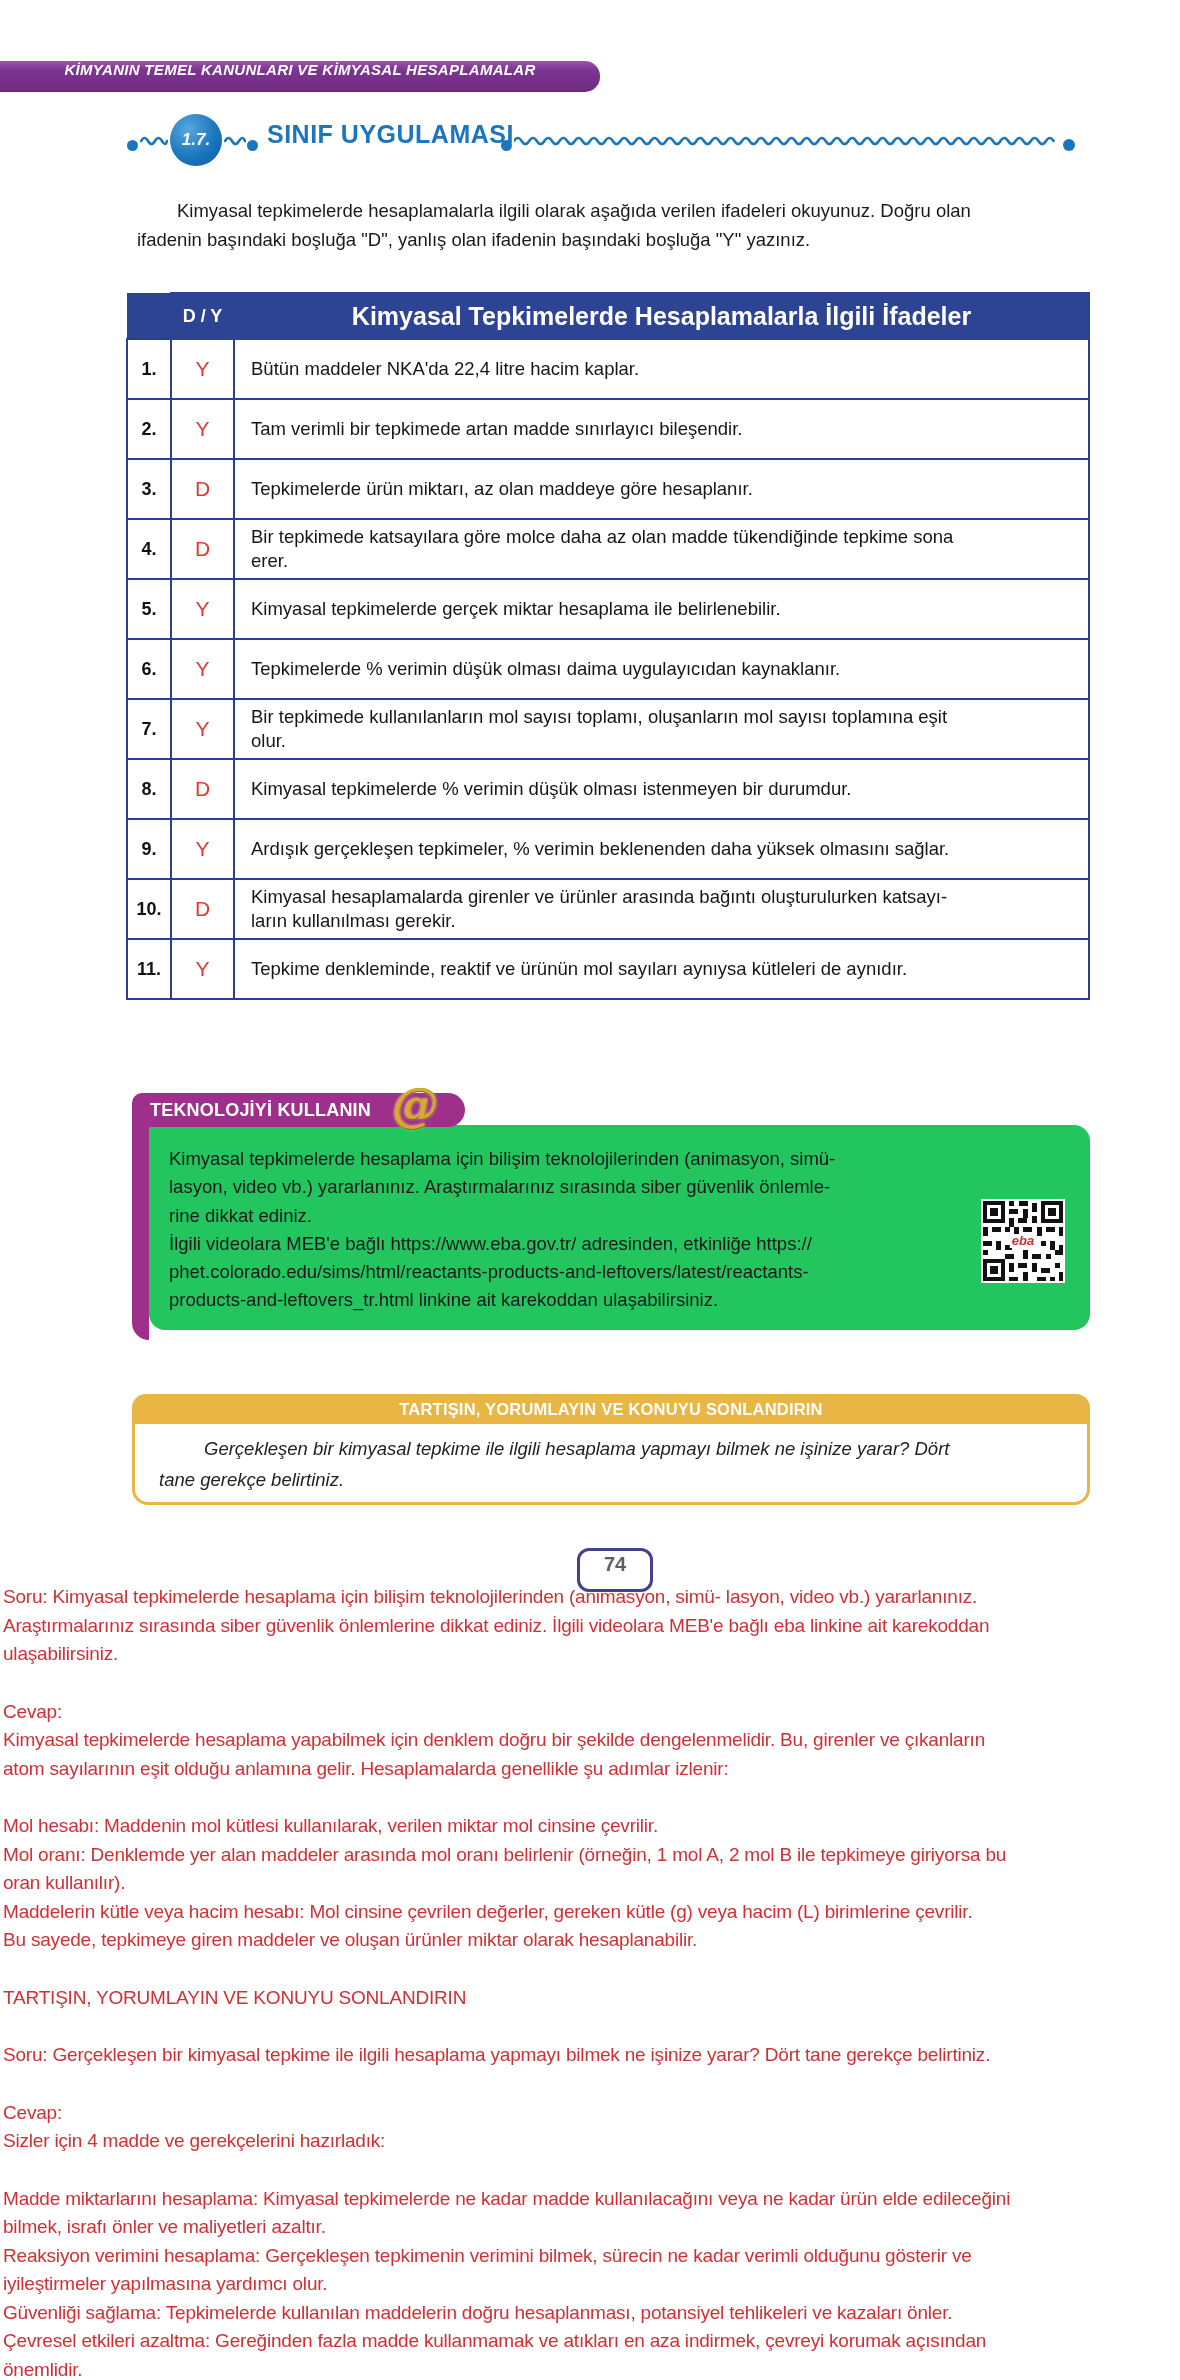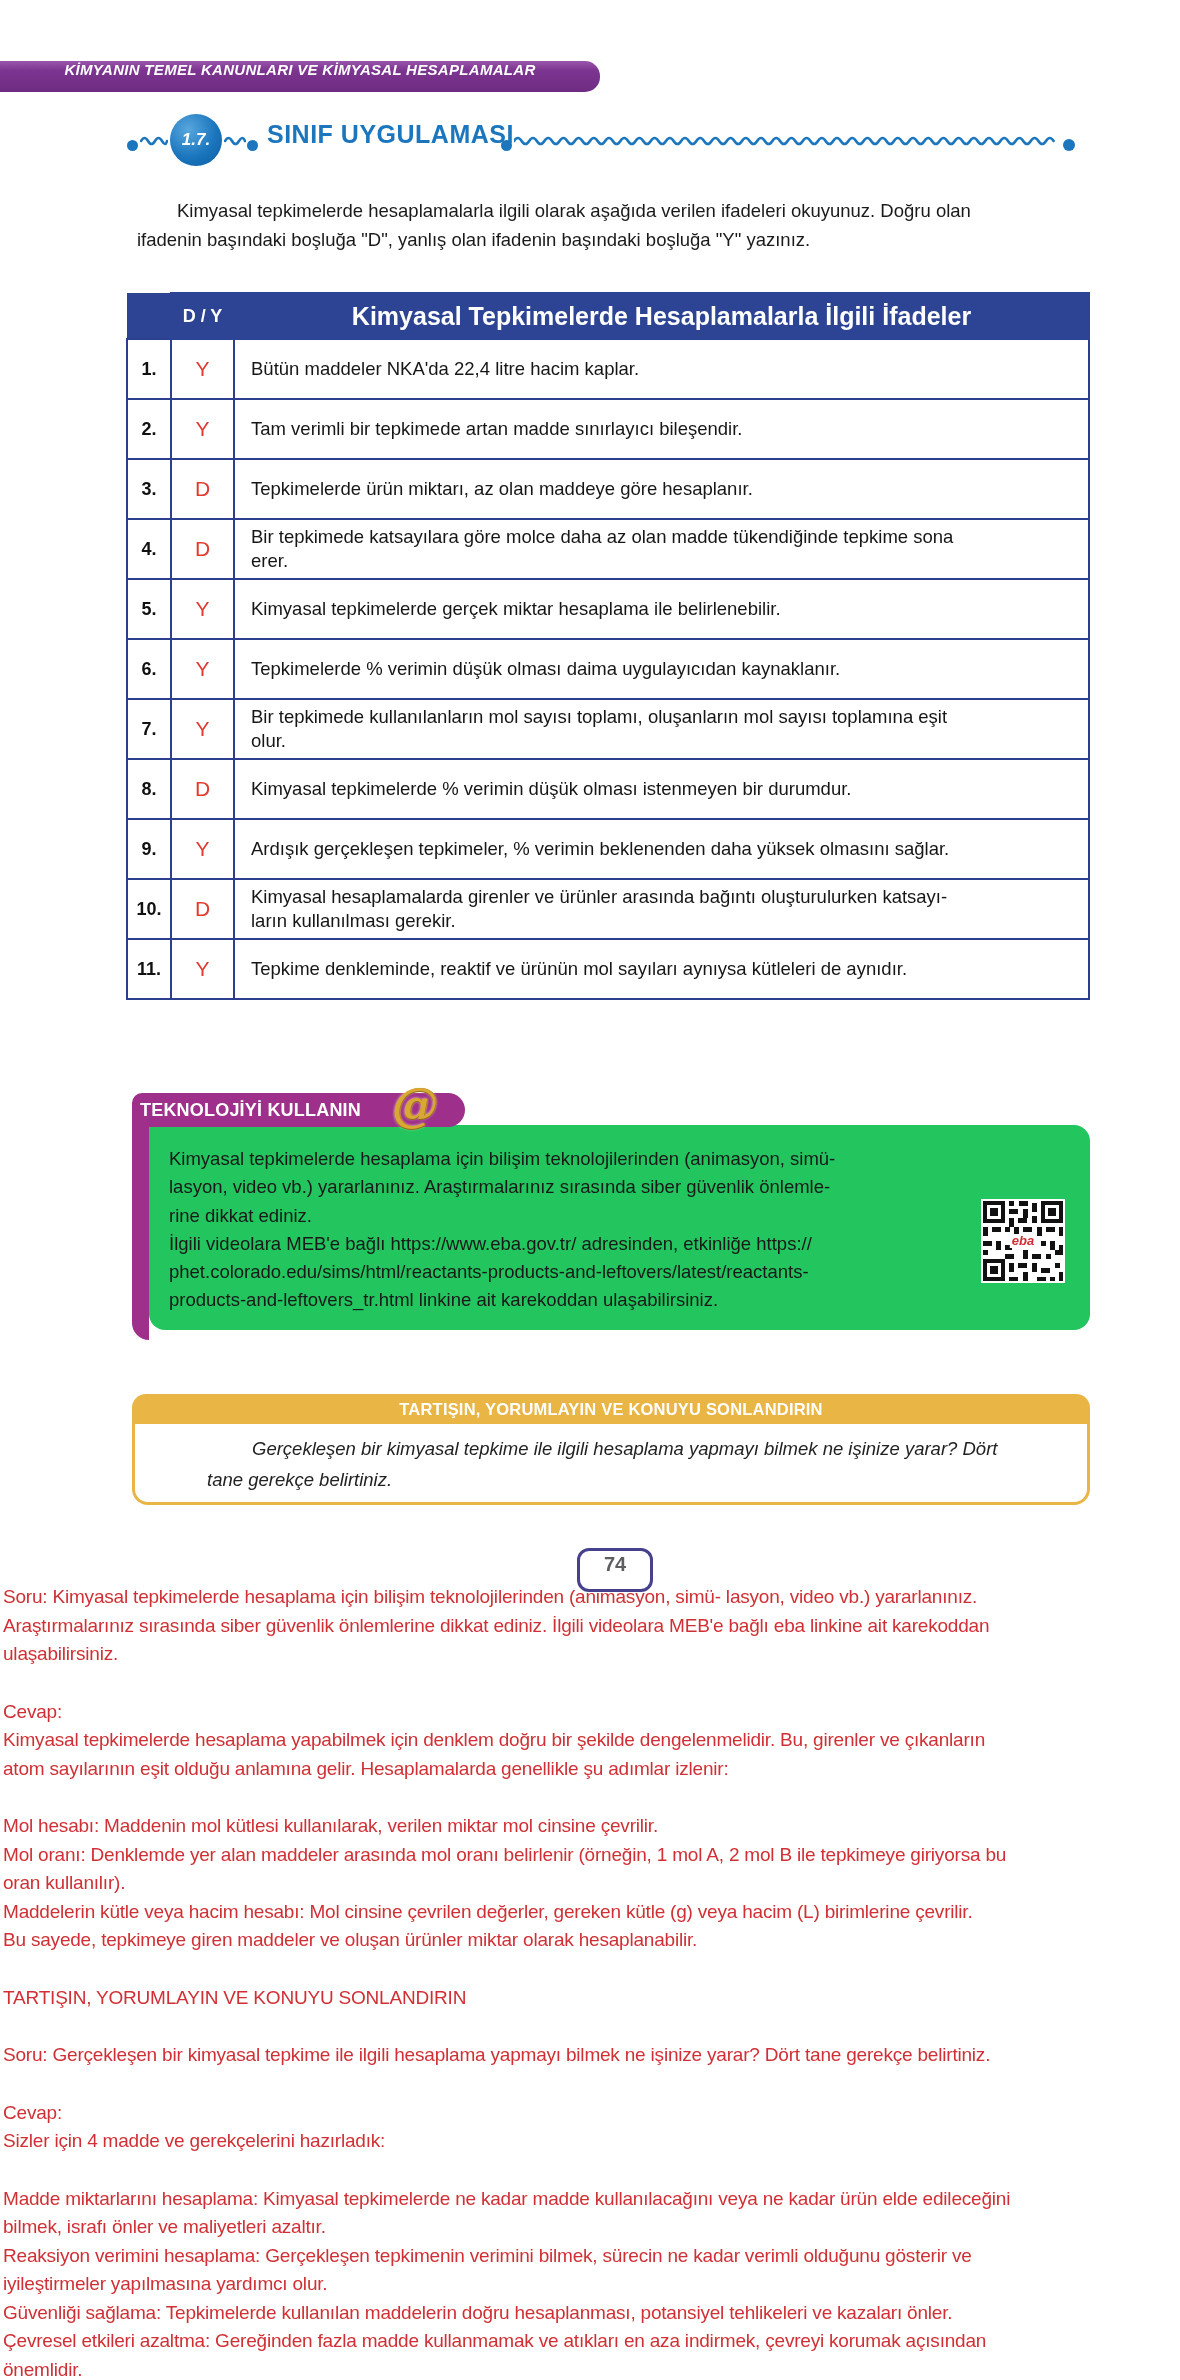--- a/index.html
+++ b/index.html
@@ -43,7 +43,7 @@
   
   .tech-head{left:132px;top:1093px;width:333px;height:34px;background:#9e2f8a;
     border-radius:10px 17px 17px 0;display:flex;align-items:center;}
-  .tech-head span{color:#fff;font-weight:bold;font-size:18px;margin-left:8px;letter-spacing:.2px;}
+  .tech-head span{color:#fff;font-weight:bold;font-size:18px;margin-left:18px;letter-spacing:.2px;}
   .at-icon{left:392px;top:1078px;font-family:"DejaVu Serif",serif;font-style:italic;font-weight:bold;
     font-size:46px;color:#d9a733;text-shadow:0 1px 0 #8a6a14,1px 0 0 #b5861c,0 0 3px #fff0c4;z-index:4;}
   .tech-strip{left:132px;top:1127px;width:17px;height:213px;background:#9e2f8a;border-radius:0 0 0 18px;}

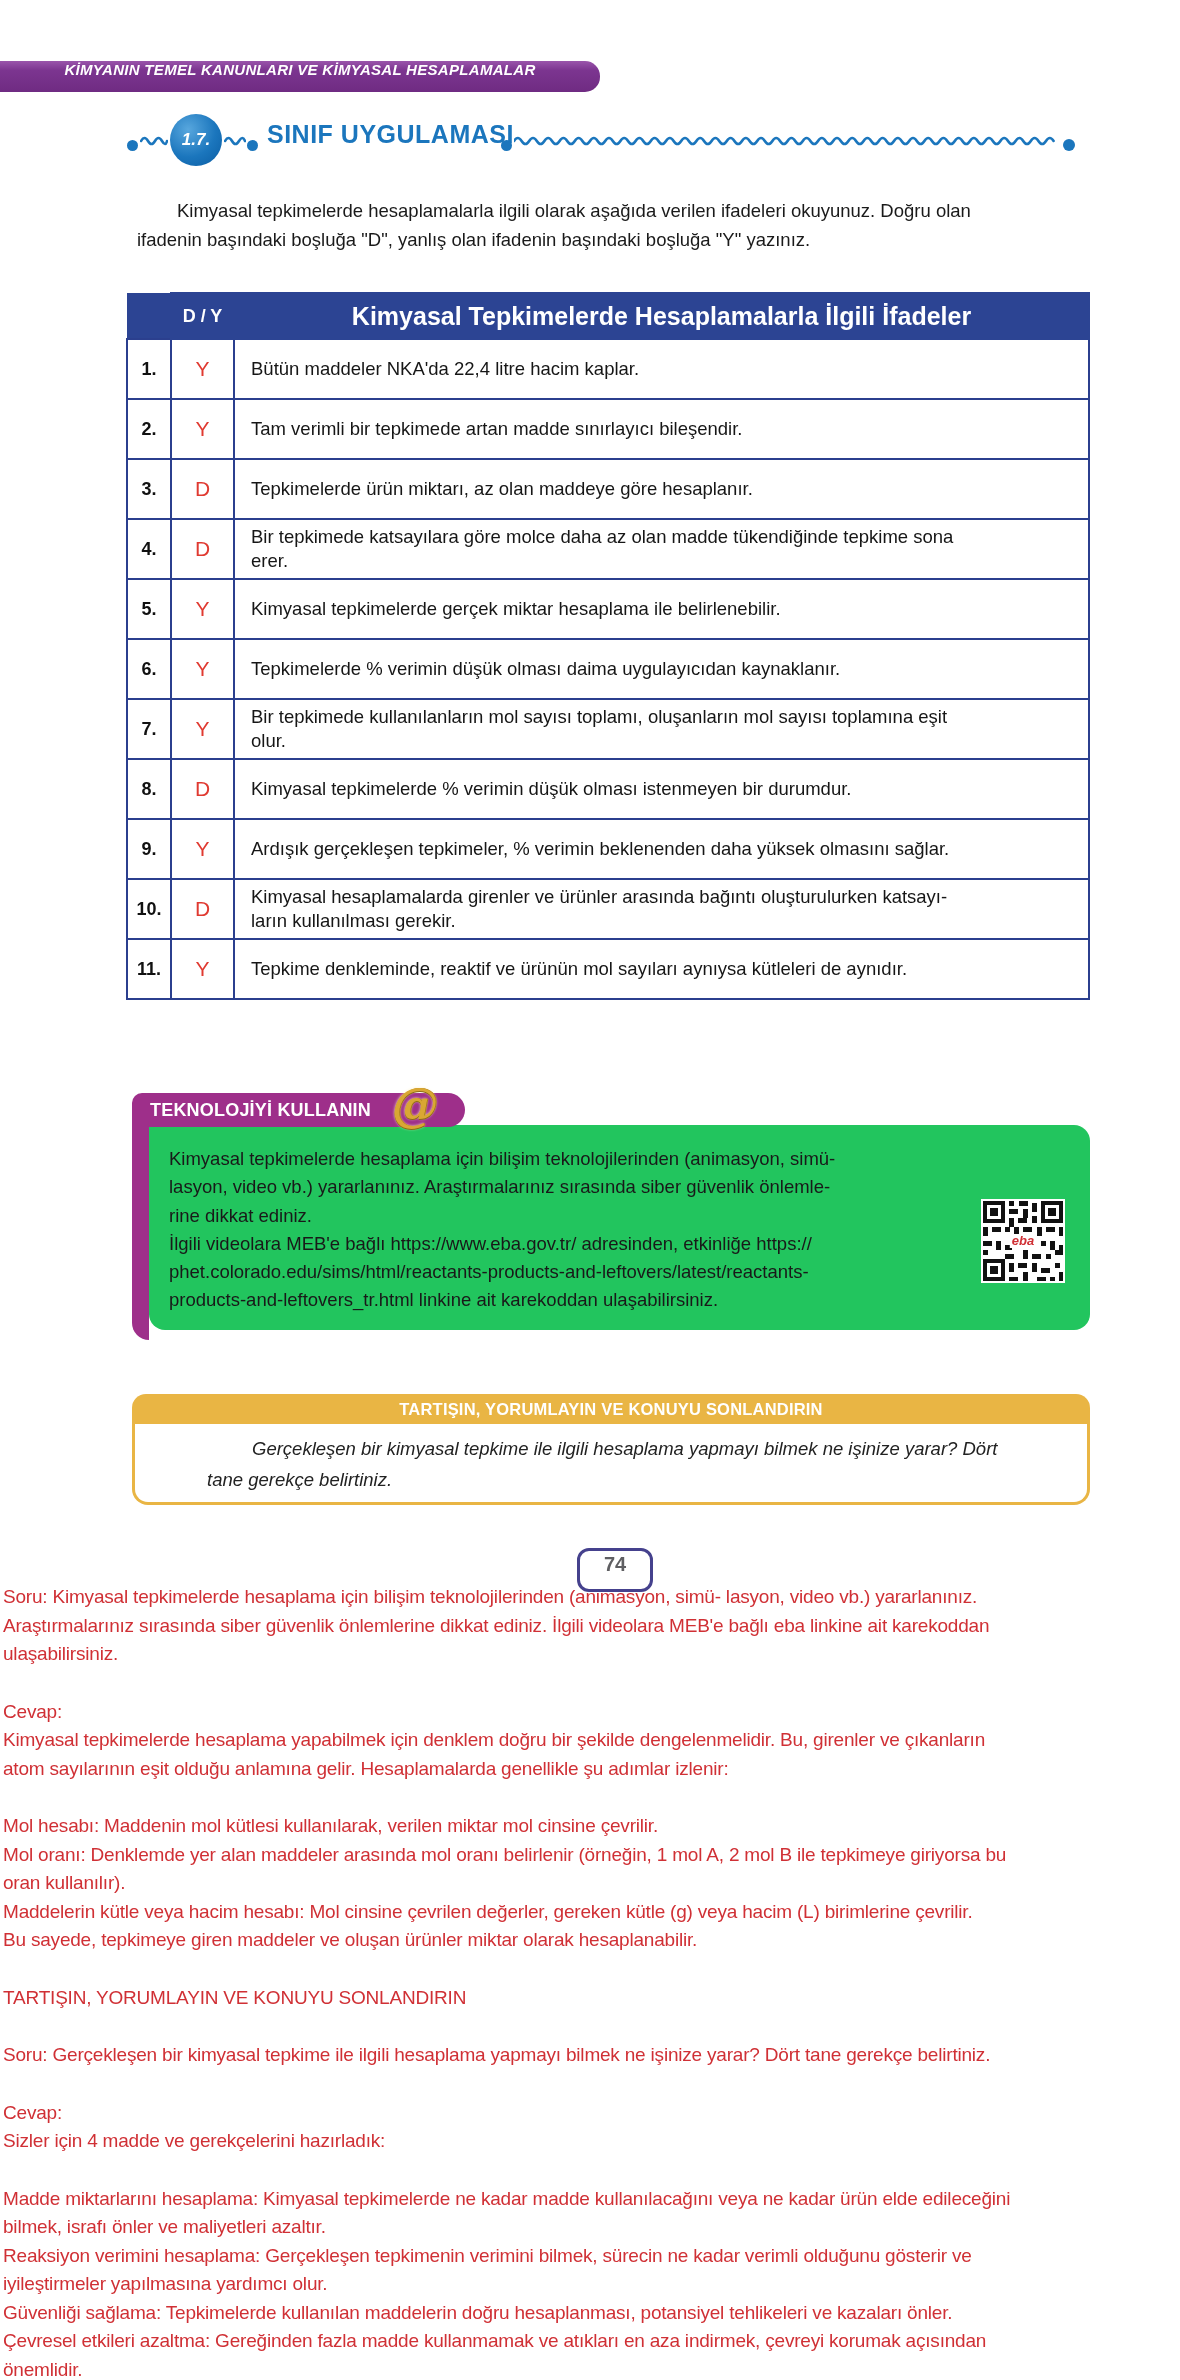--- a/index.html
+++ b/index.html
@@ -62,7 +62,7 @@
   .disc-body{left:132px;top:1424px;width:958px;height:81px;box-sizing:border-box;background:#fff;
     border:3px solid #e9b544;border-top:none;border-radius:0 0 16px 16px;padding:9px 24px 0 24px;}
   .disc-text{font-style:italic;font-size:18.5px;line-height:31px;white-space:pre-line;
-    text-indent:45px;color:#222;margin-left:48px;}
+    text-indent:45px;color:#222;}
 
   
   .page-badge{left:577px;top:1548px;width:76px;height:44px;border:3px solid #45418d;

